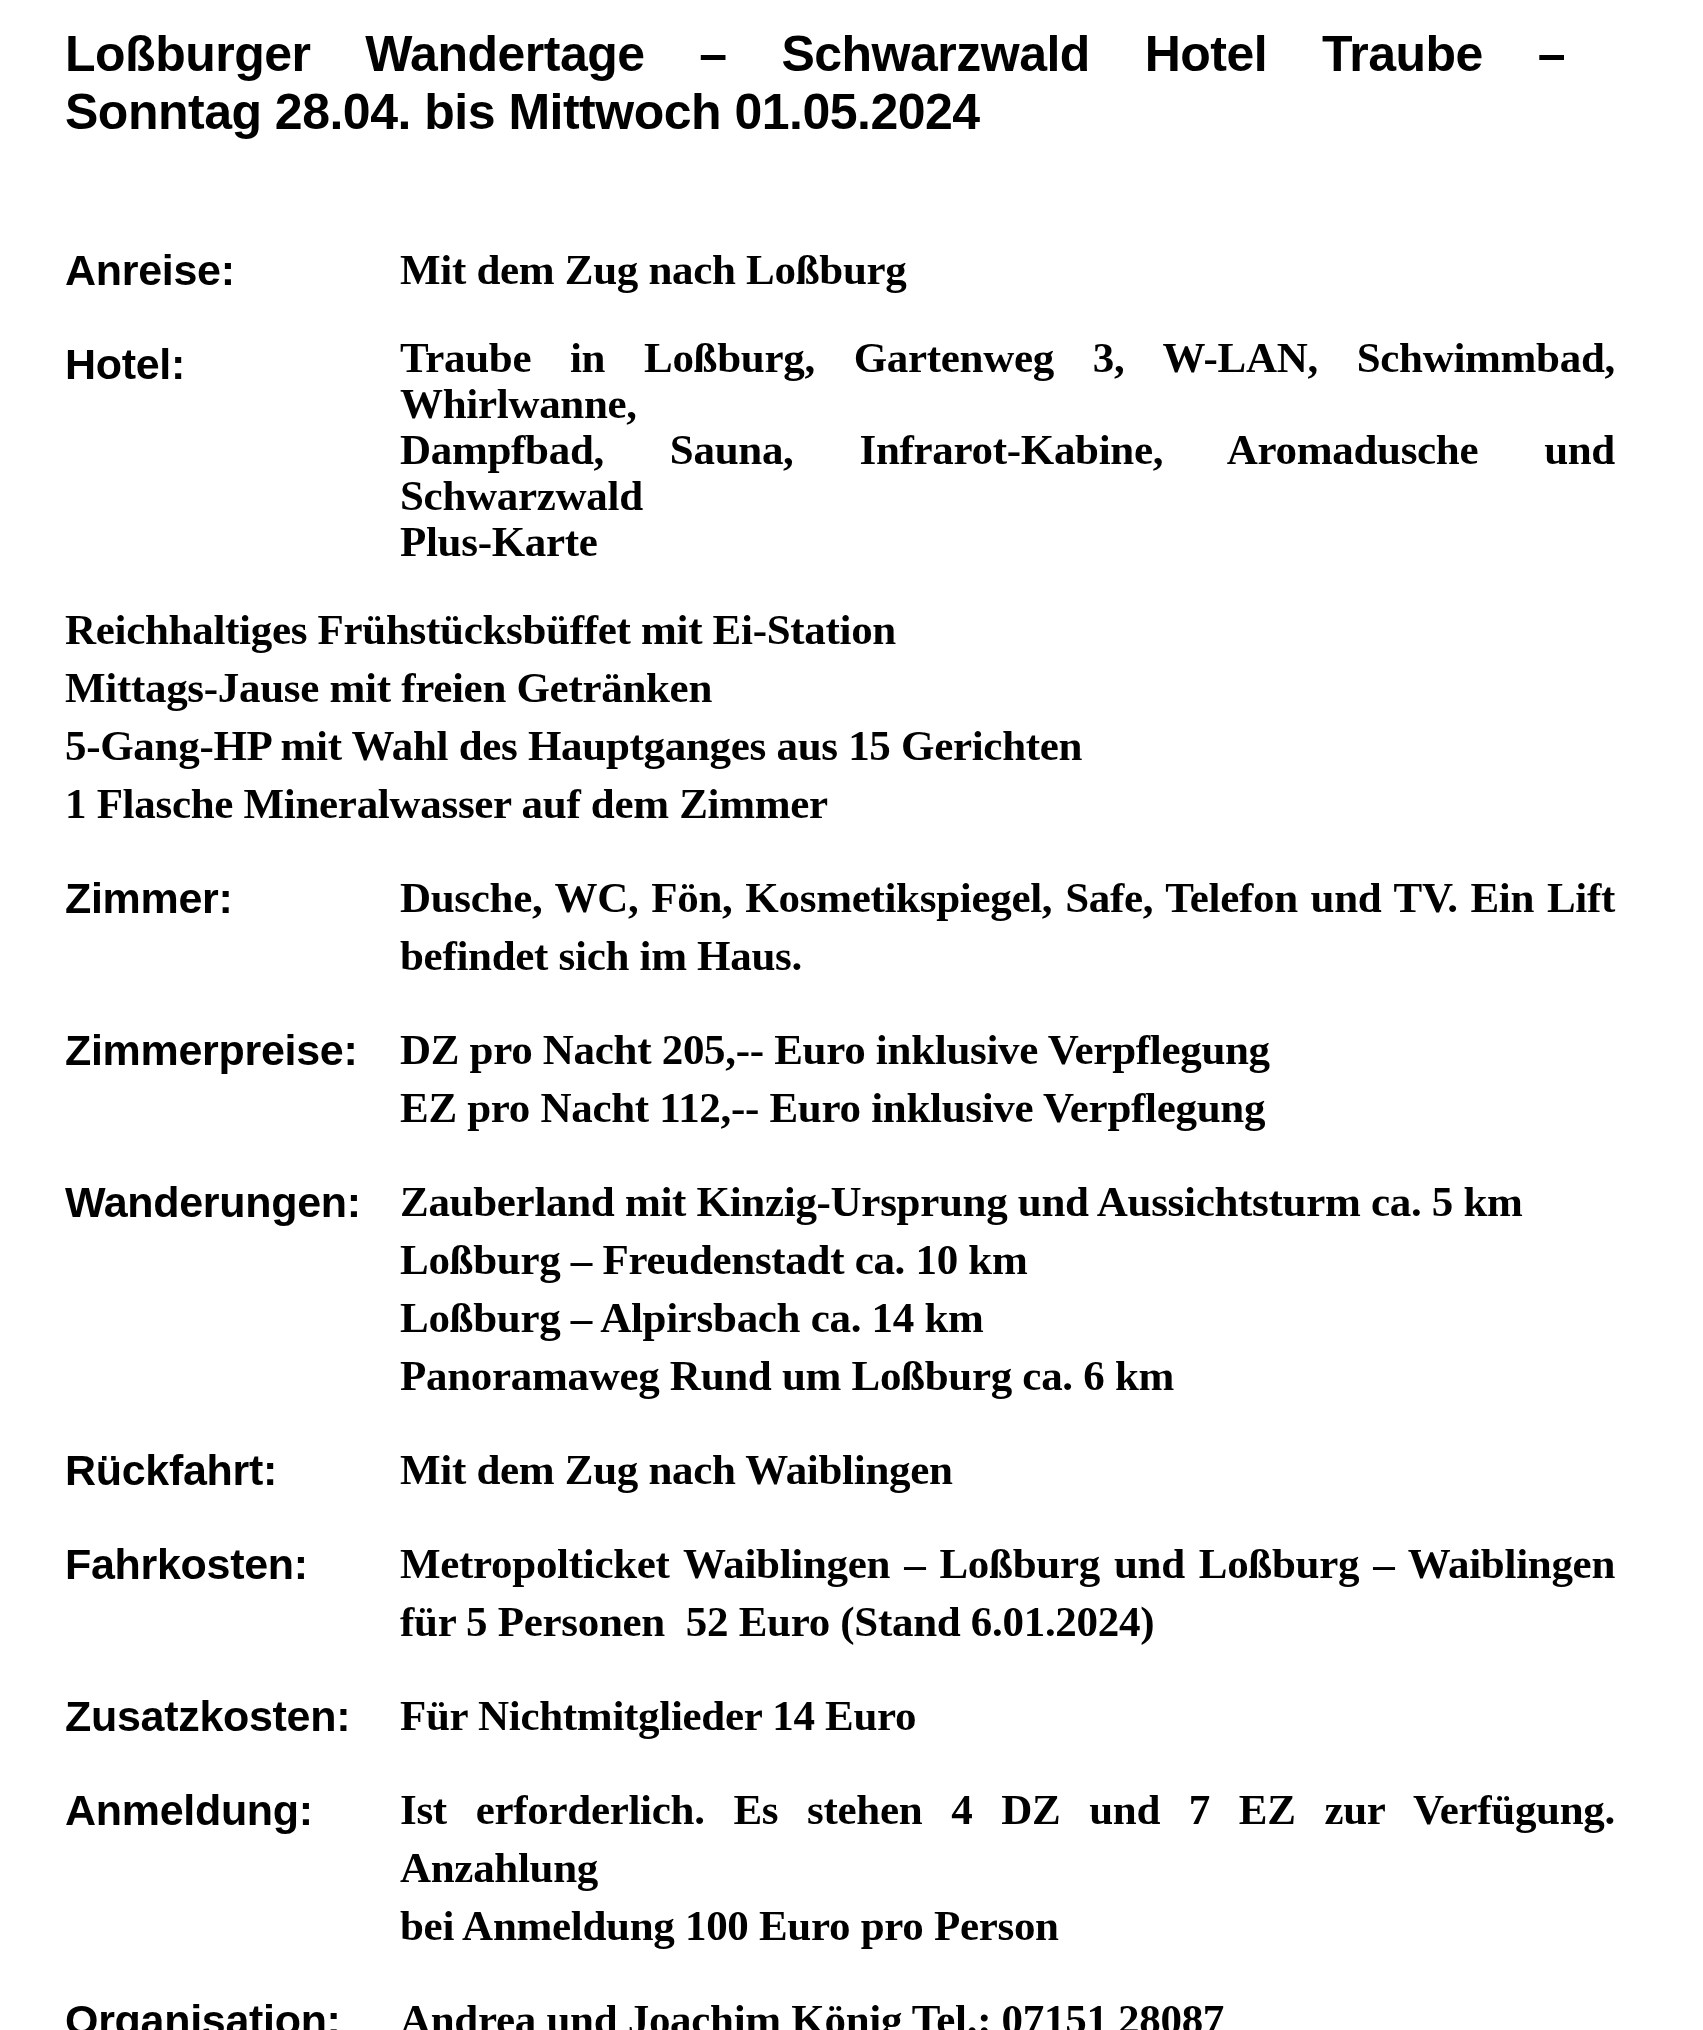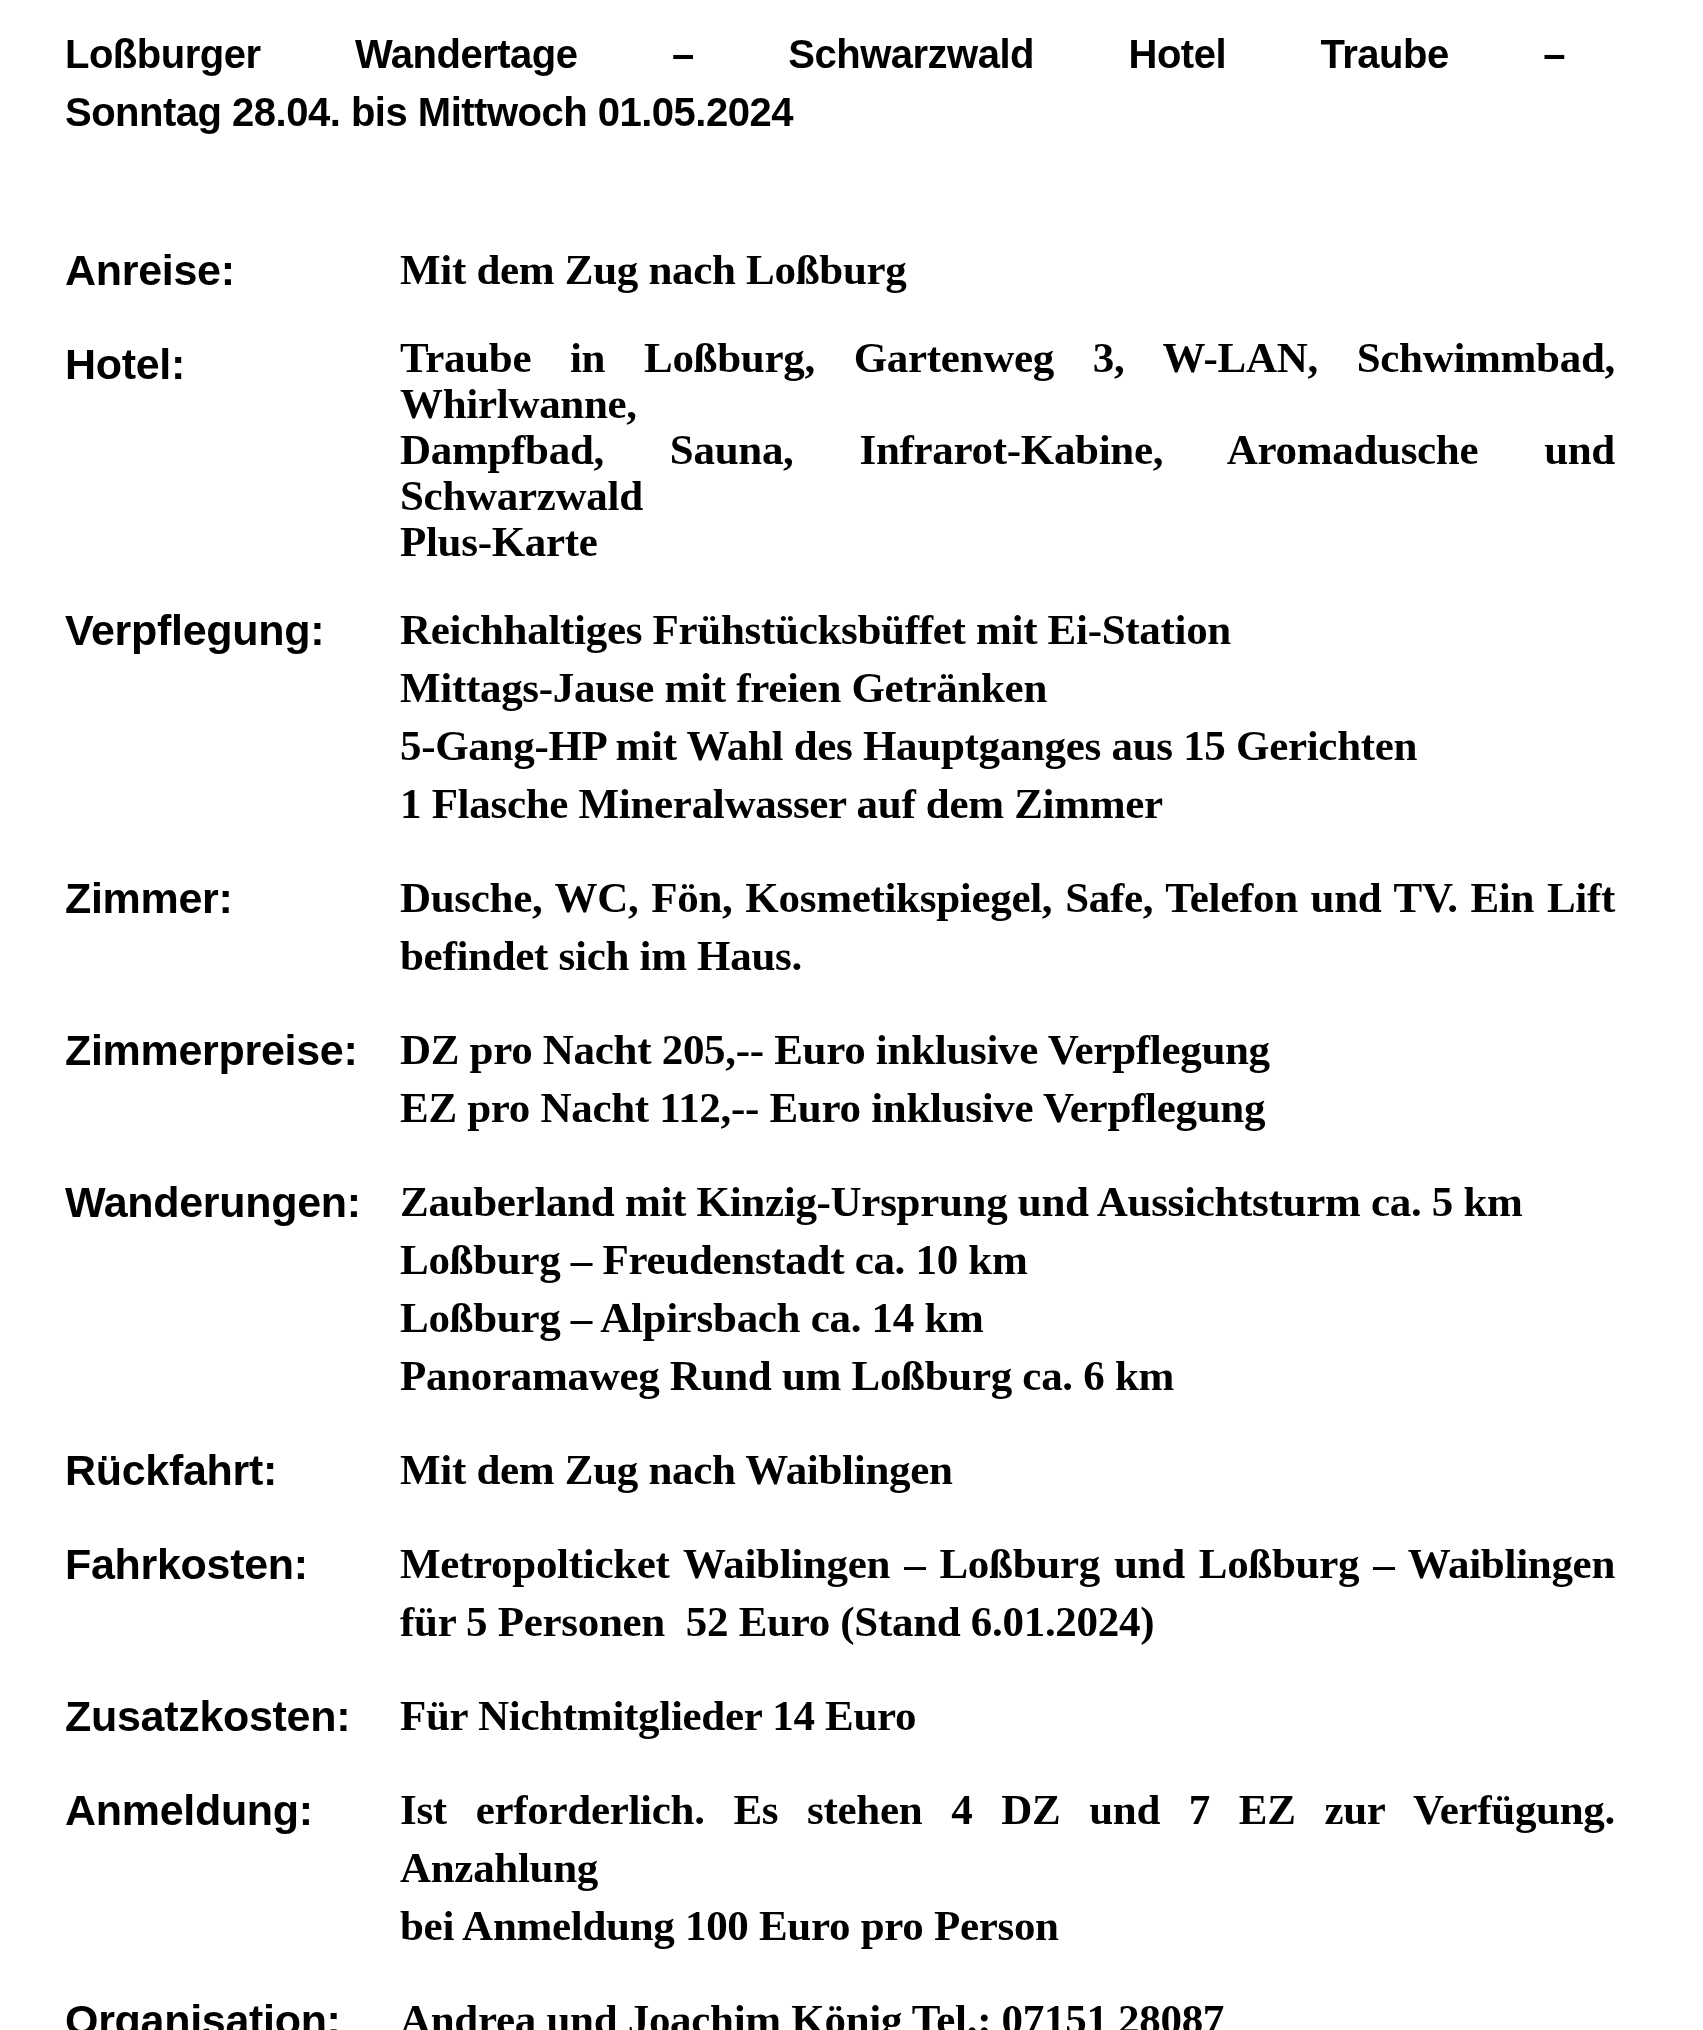--- a/index.html
+++ b/index.html
@@ -20,7 +20,7 @@
   }
   .title {
     width: 1500px;
-    font-size: 40px;
+    font-size: 50px;
     line-height: 58px;
     letter-spacing: -0.5px;
     margin-bottom: 100px;

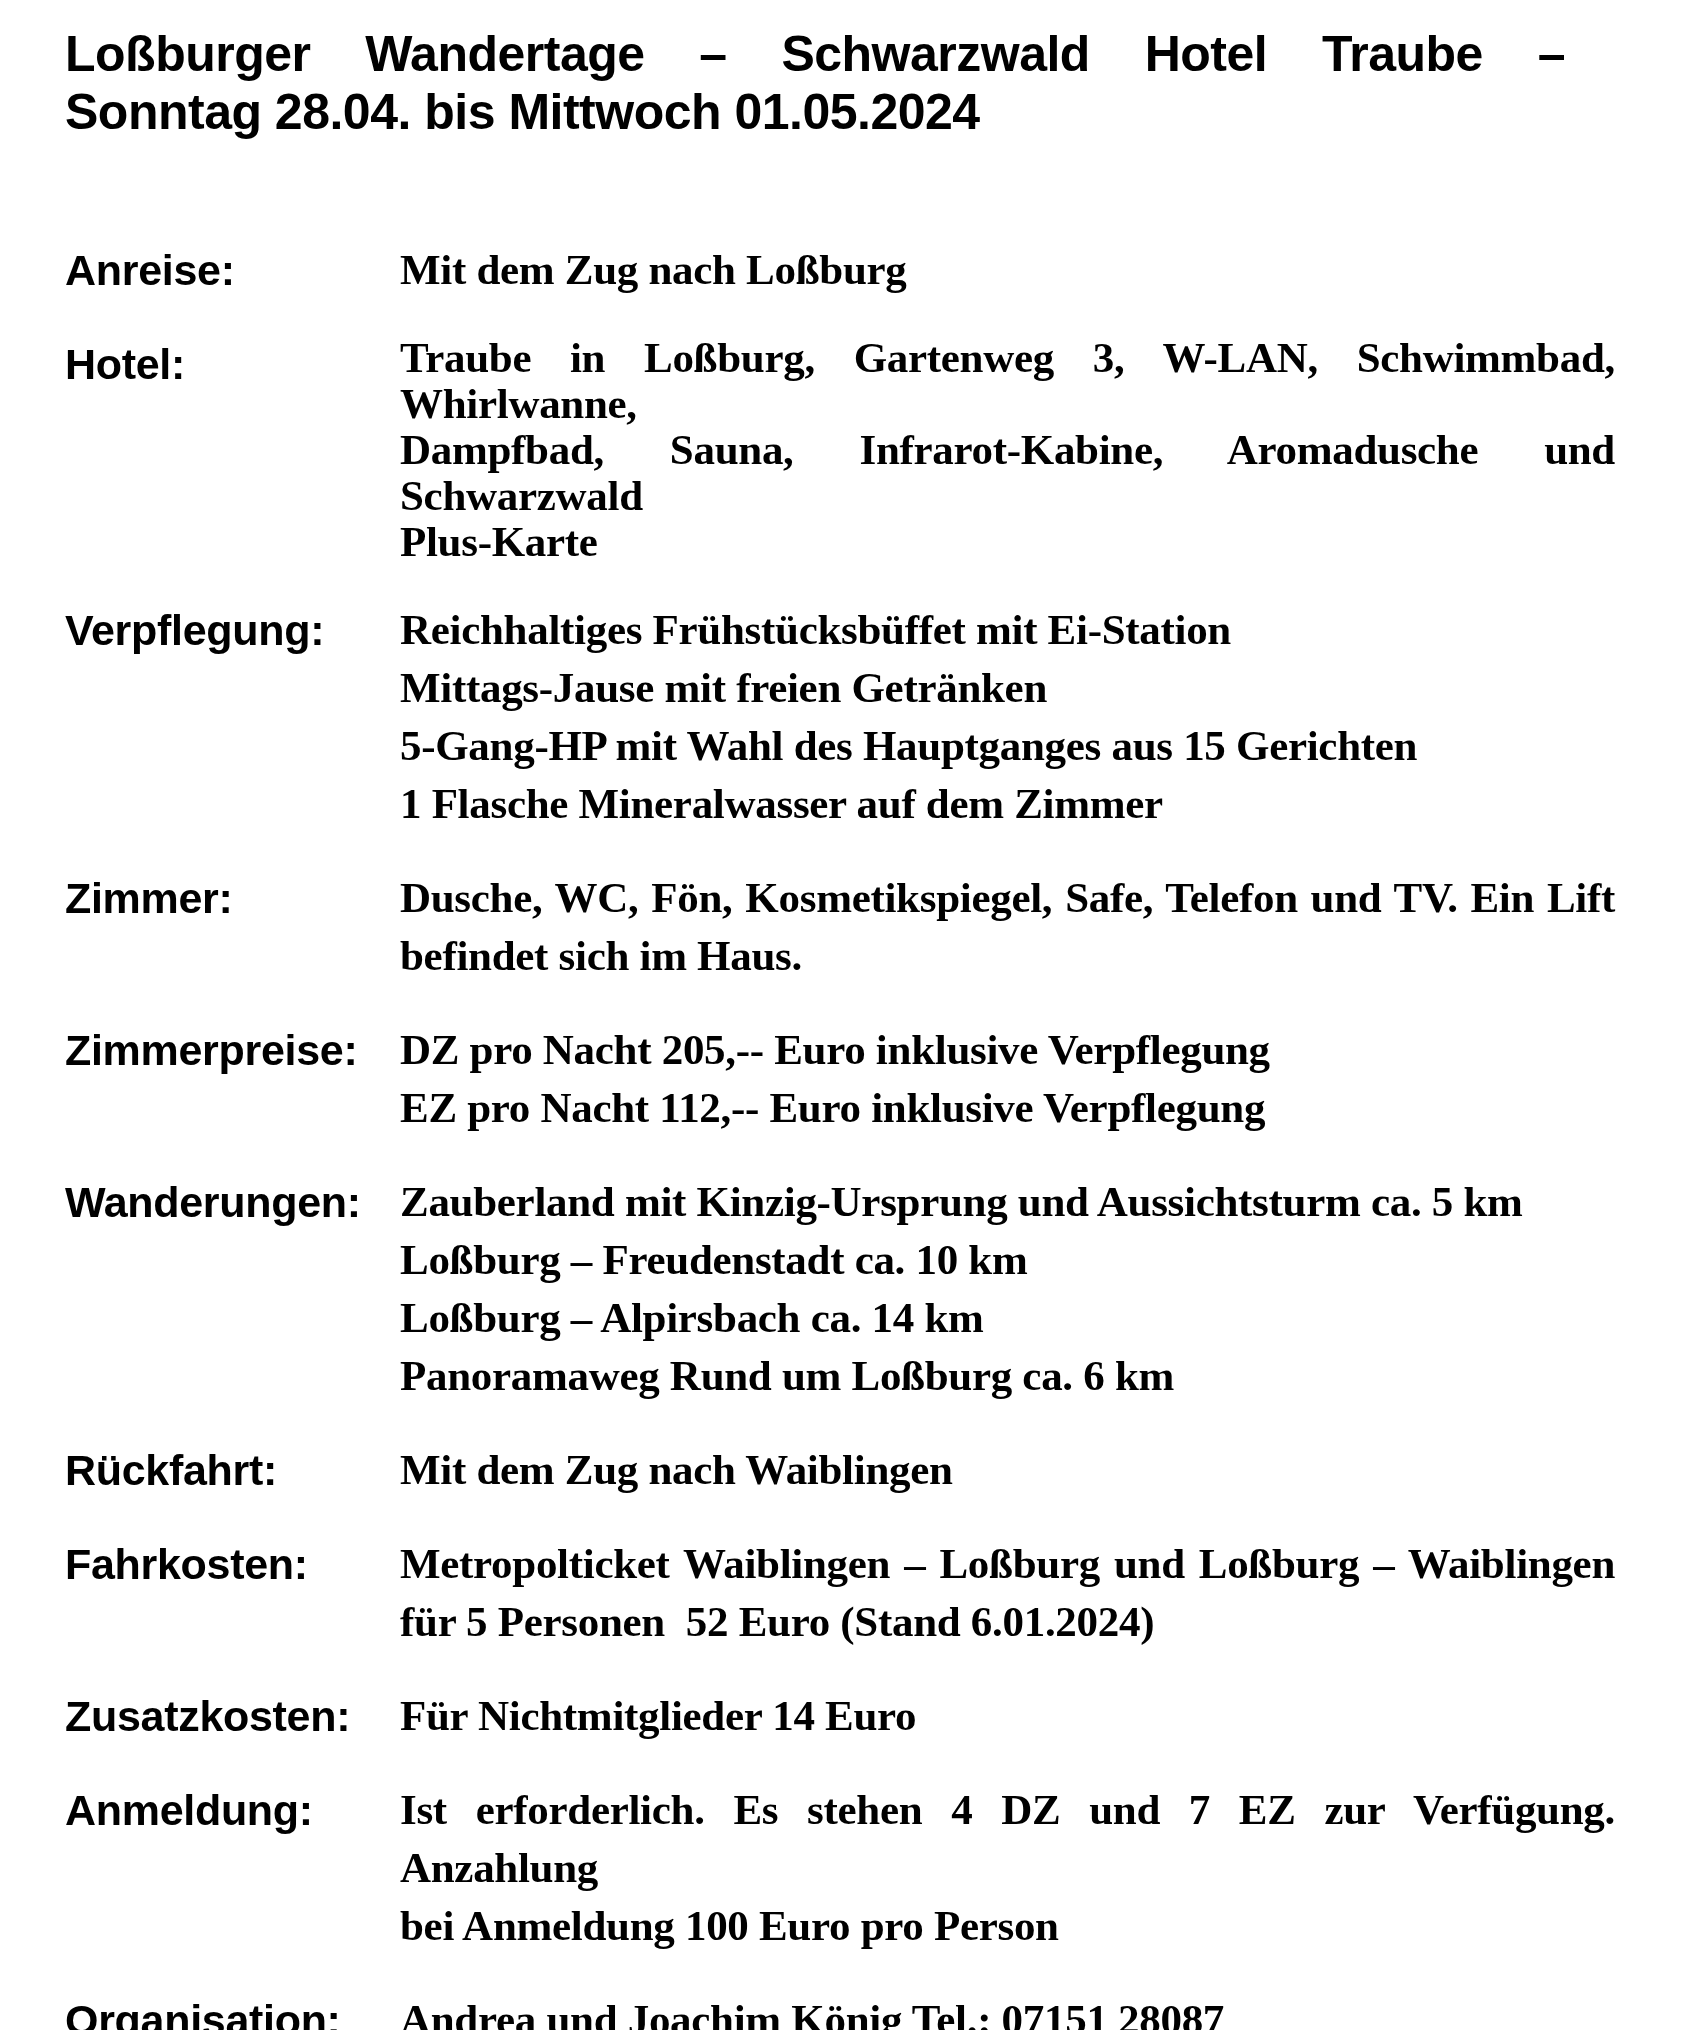--- a/index.html
+++ b/index.html
@@ -75,7 +75,6 @@
         </div>
       </div>
       <div class="row">
-        <div class="label">Verpflegung:</div>
         <div class="value">
           <div class="vline">Reichhaltiges Frühstücksbüffet mit Ei-Station</div>
           <div class="vline">Mittags-Jause mit freien Getränken</div>

